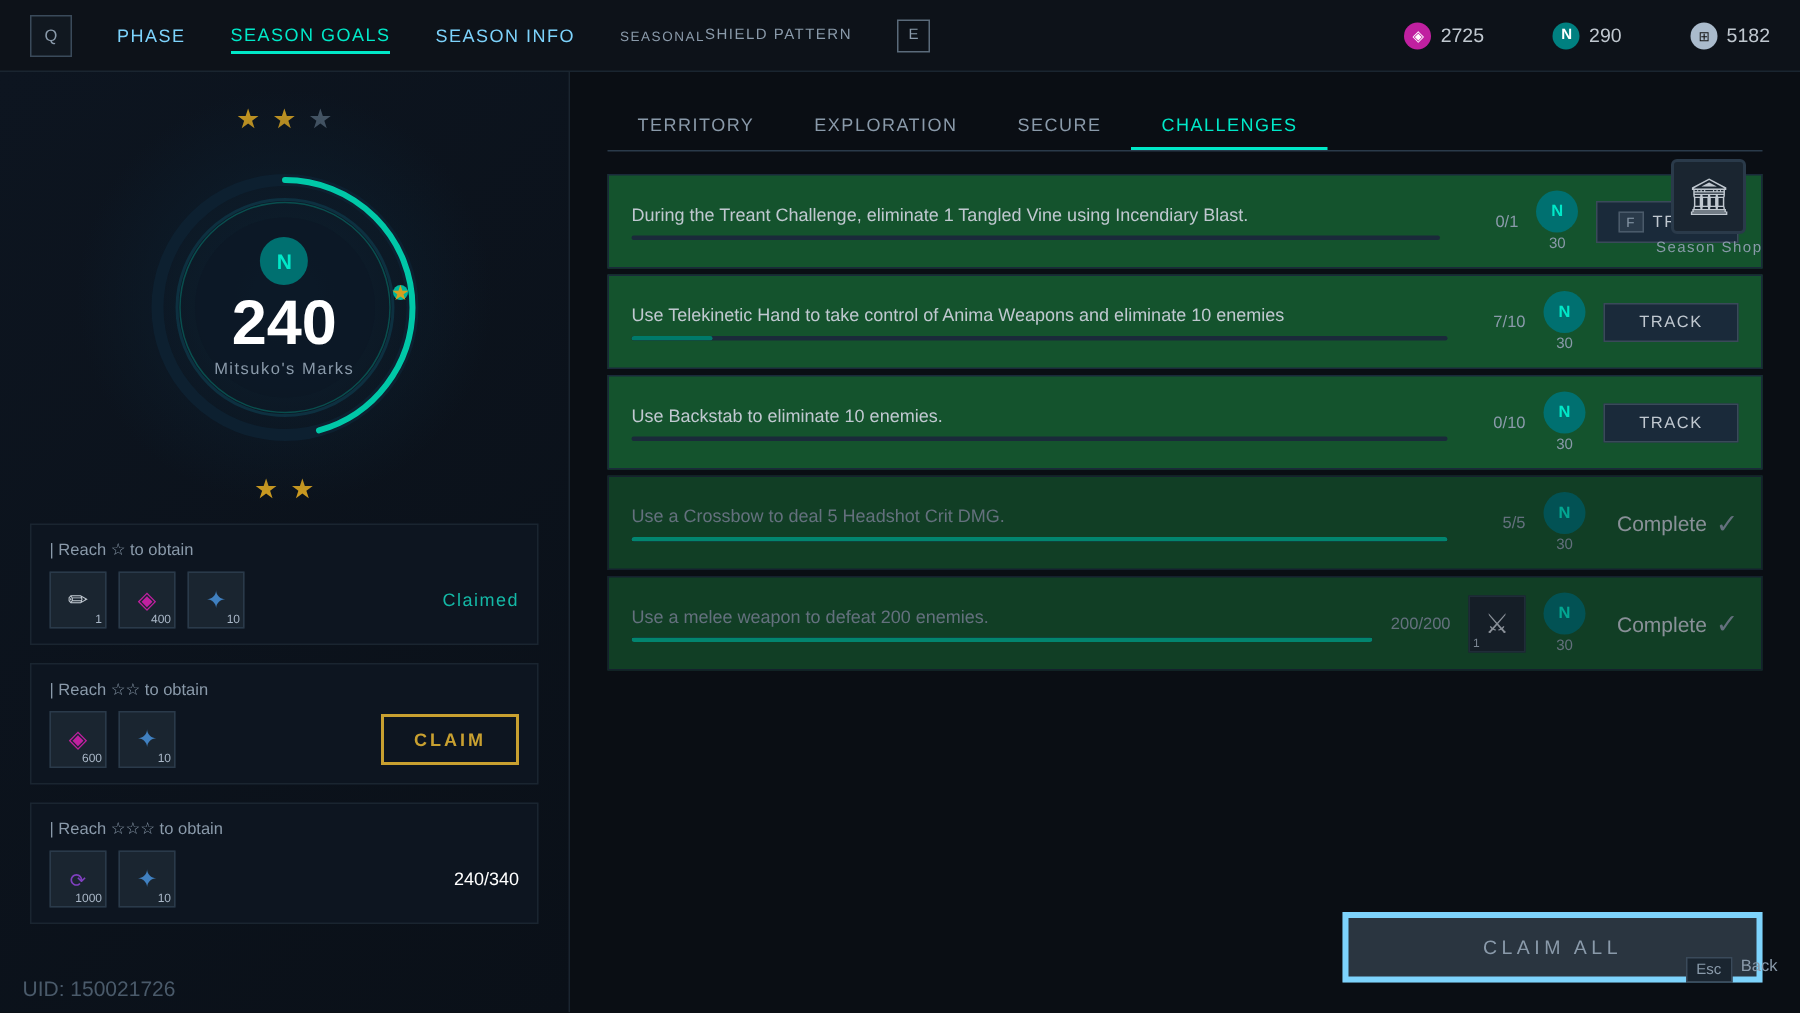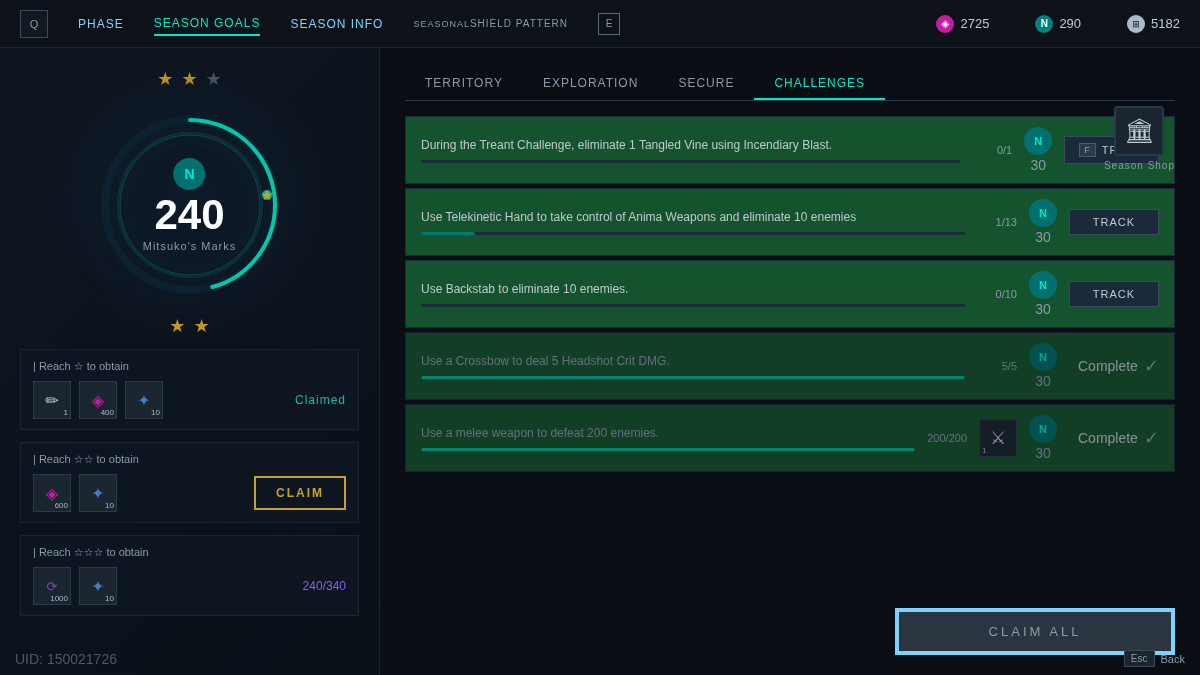--- a/index.html
+++ b/index.html
@@ -316,7 +316,7 @@
       color: #00e8c8; font-size: 11px; font-weight: bold;
     }
     .challenge-currency .c-amount {
-      font-size: 14px; color: #8a9aaa;
+      font-size: 10px; color: #8a9aaa;
     }
     .challenge-reward-img {
       width: 38px; height: 38px;

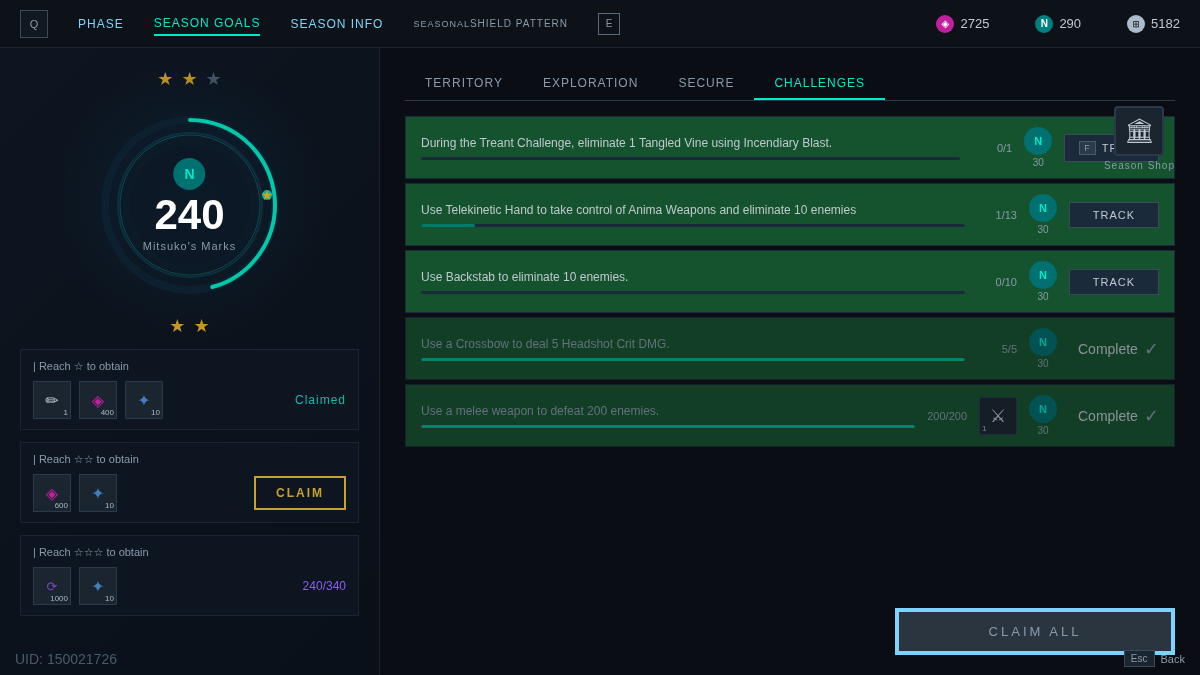--- a/index.html
+++ b/index.html
@@ -577,7 +577,7 @@
             <div class="challenge-progress-fill" style="width:10%"></div>
           </div>
         </div>
-        <span class="challenge-count">1/13</span>
+        <span class="challenge-count">7/10</span>
         <div class="challenge-currency">
           <div class="c-icon">N</div>
           <span class="c-amount">30</span>

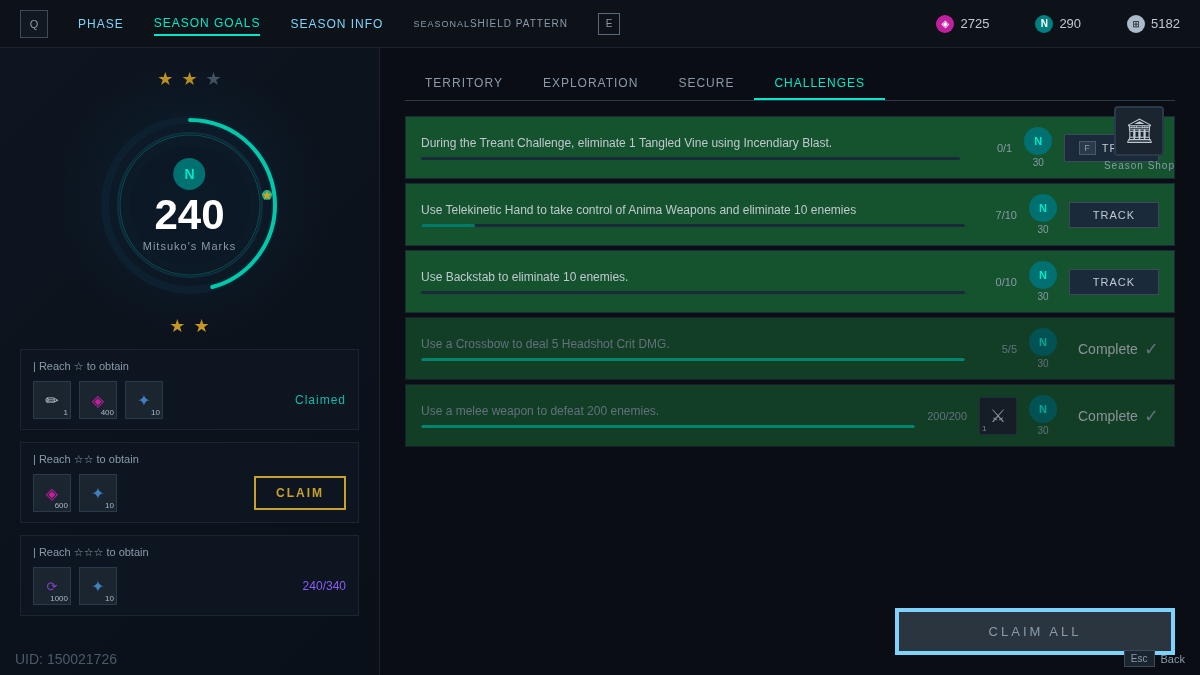--- a/index.html
+++ b/index.html
@@ -191,7 +191,7 @@
     }
     .progress-text {
       margin-left: auto;
-      color: #8b5cf6;
+      color: #ffffff;
       font-size: 12px;
     }
 

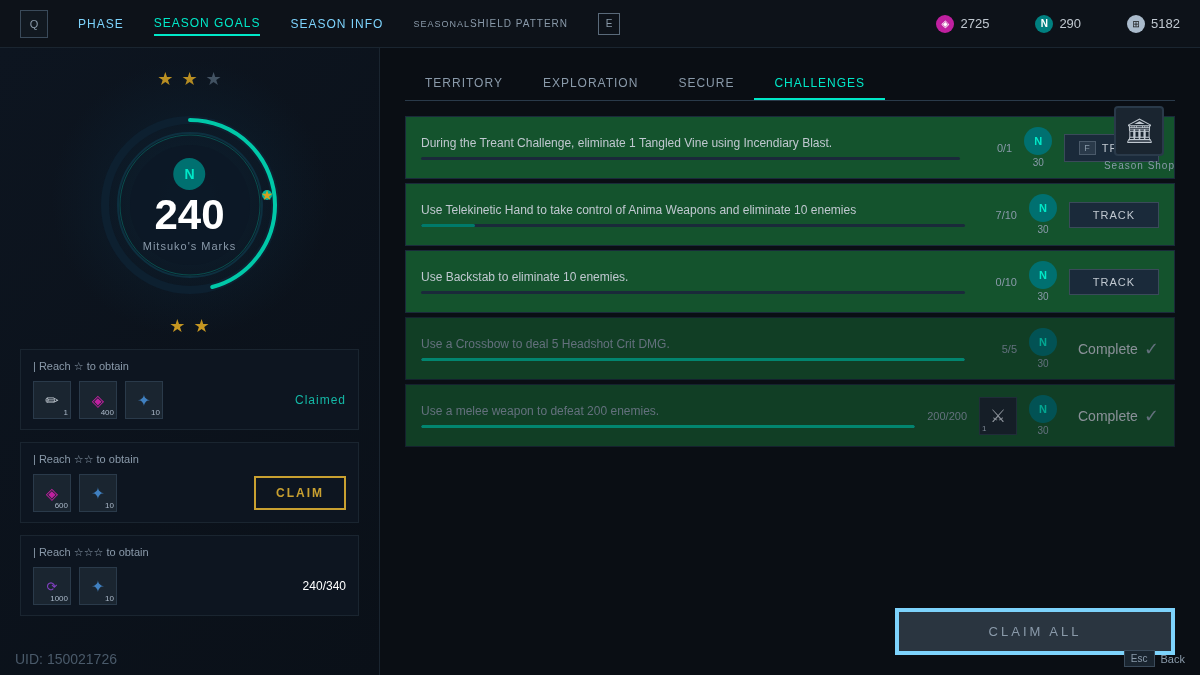--- a/index.html
+++ b/index.html
@@ -389,9 +389,9 @@
     }
     .footer-esc {
       position: absolute;
-      bottom: 8px;
+      bottom: 20px;
       right: 15px;
-      display: flex; align-items: center; gap: 6px;
+      display: flex; gap: 6px;
       font-size: 11px; color: #8a9aaa;
     }
     .esc-key {

